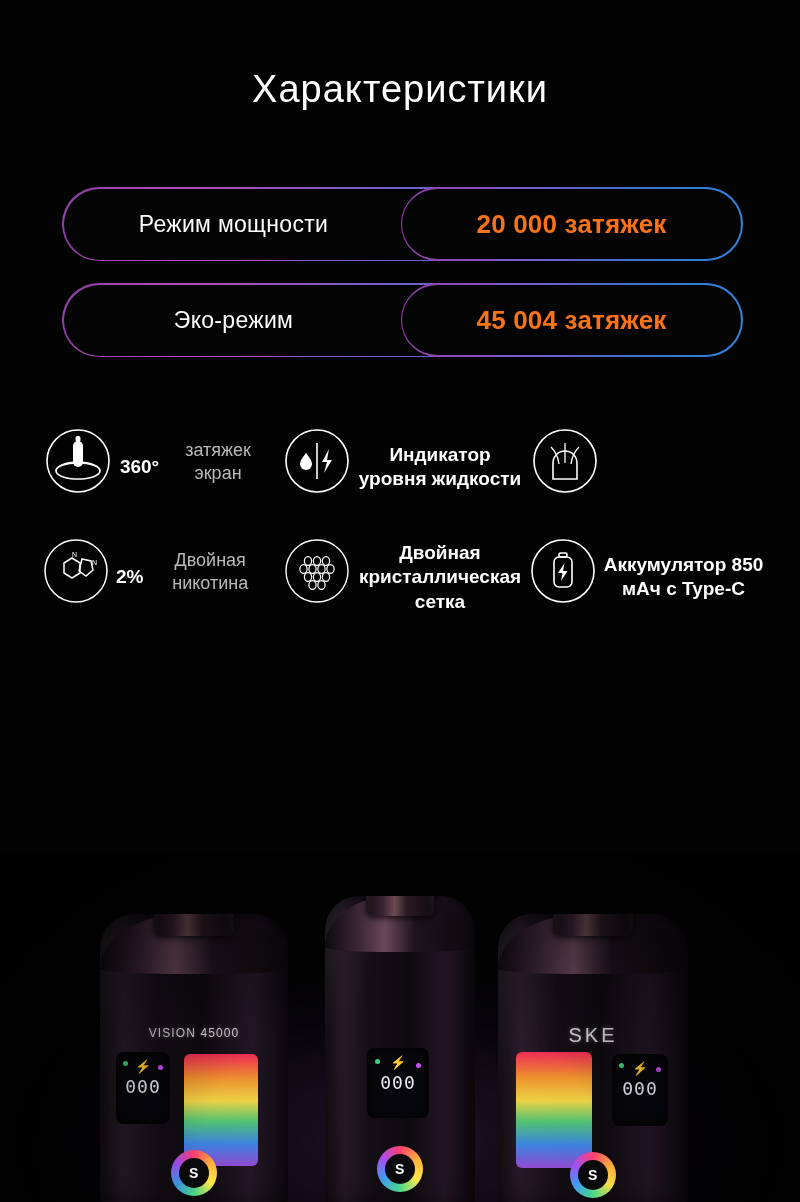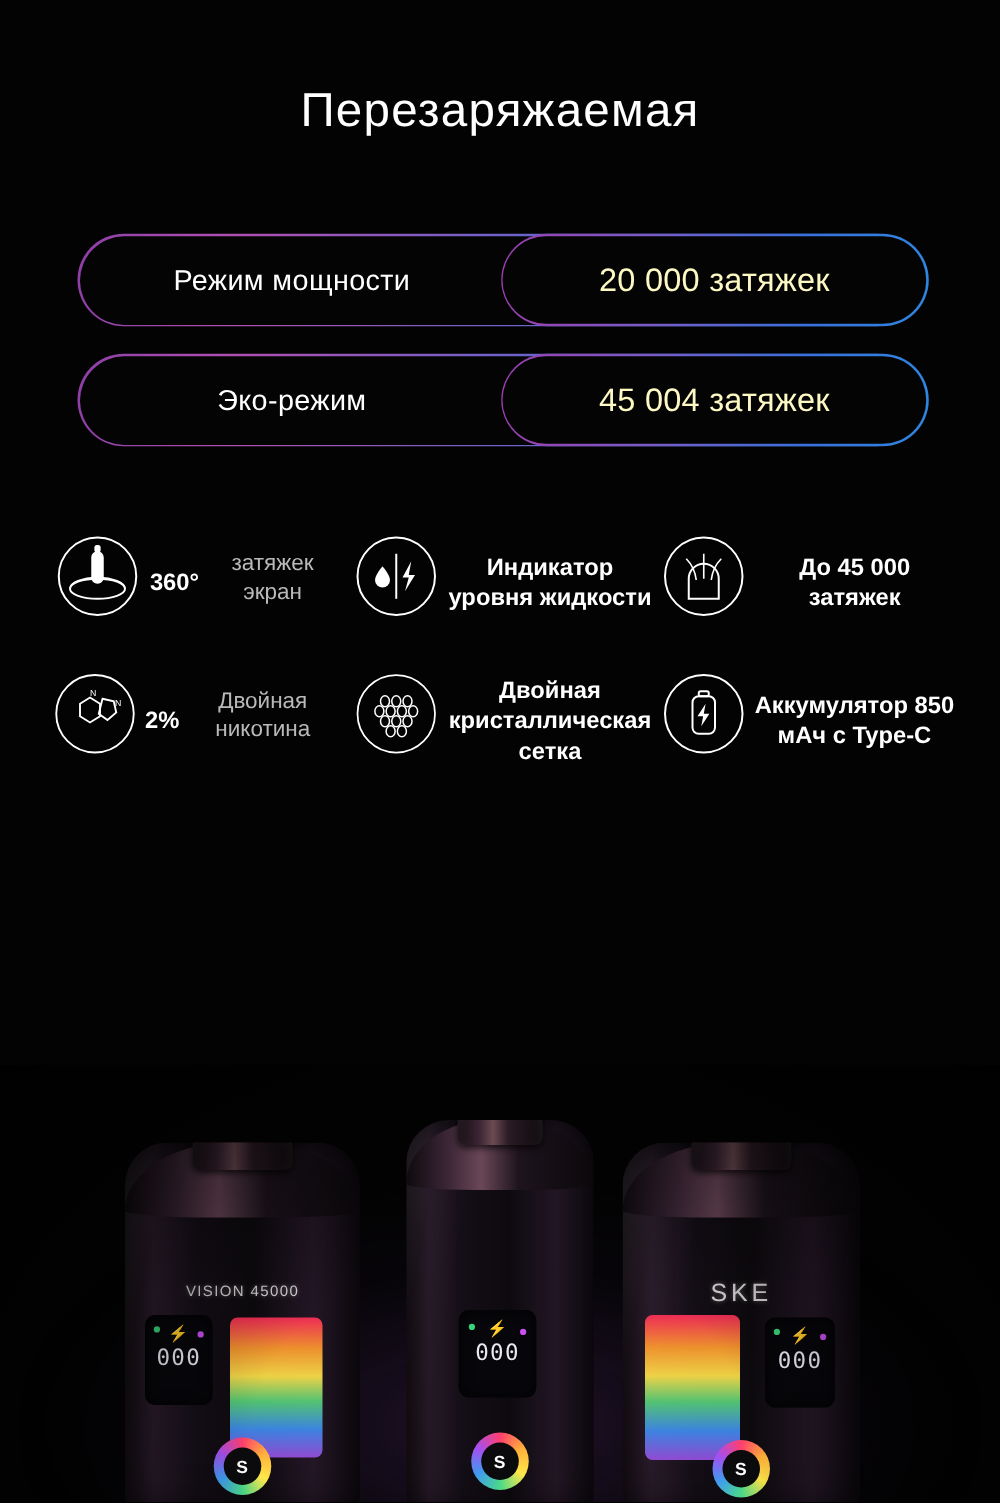--- a/index.html
+++ b/index.html
@@ -283,7 +283,7 @@
 
 <div class="page">
 
-  <h1 class="title">Перезаряжаемая</h1>
+  <h1 class="title">Характеристики</h1>
 
   <div class="spec-rows">
 

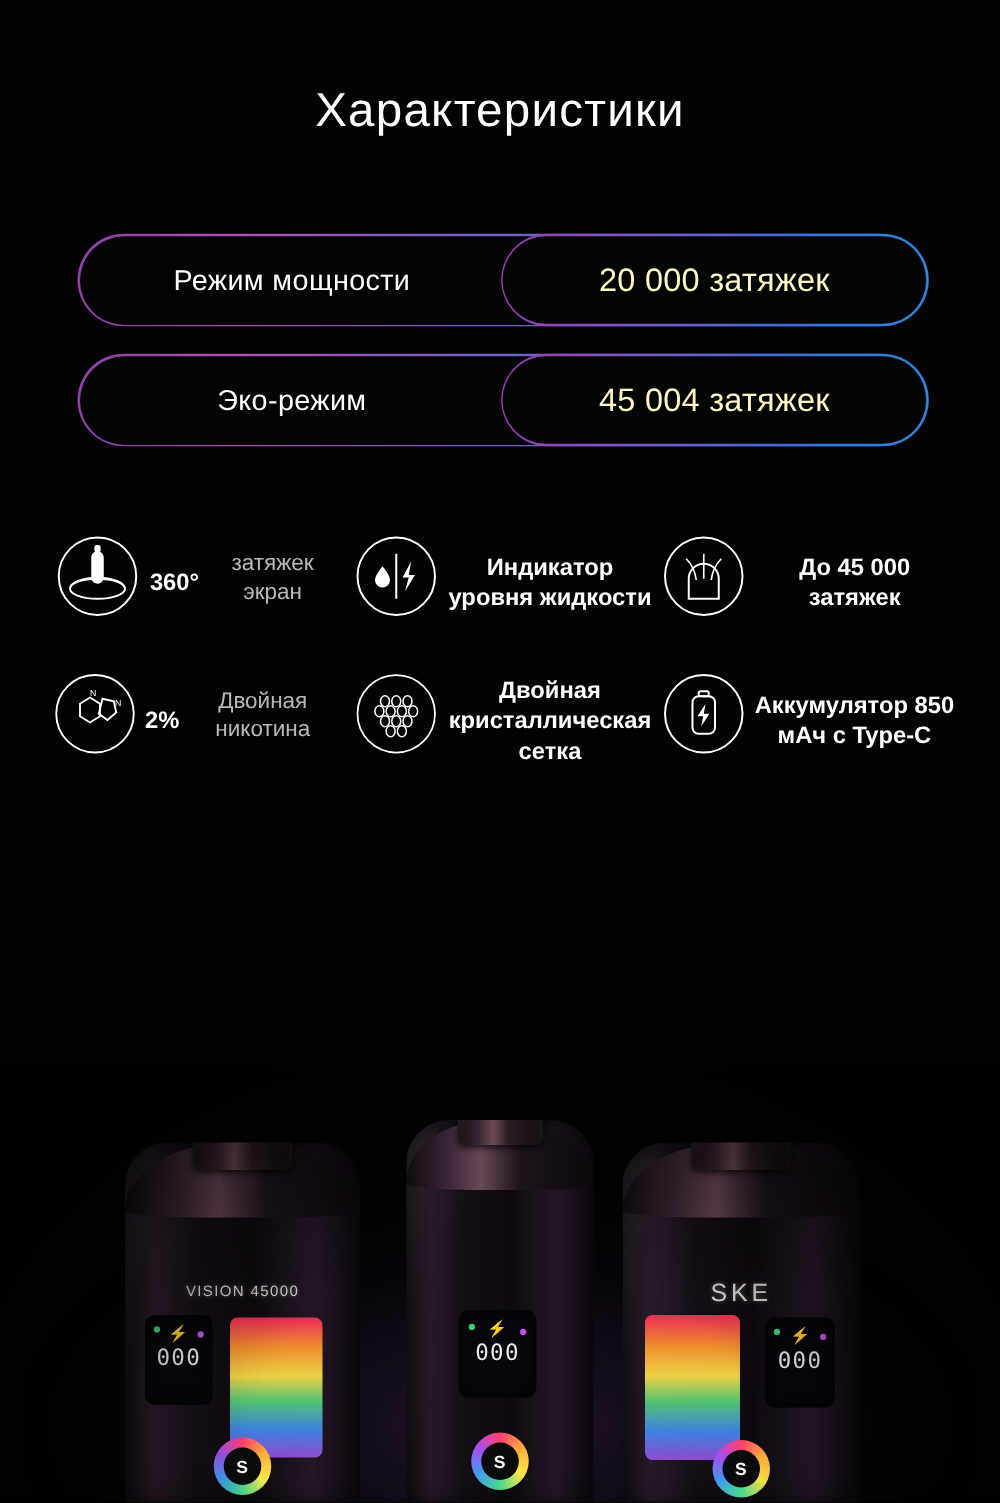--- a/index.html
+++ b/index.html
@@ -89,9 +89,9 @@
   }
 
   .spec-value {
-    color: #fef9c3;
+    color: #f97316;
     font-size: 26px;
-    font-weight: normal;
+    font-weight: bold;
     letter-spacing: 0.2px;
   }
 

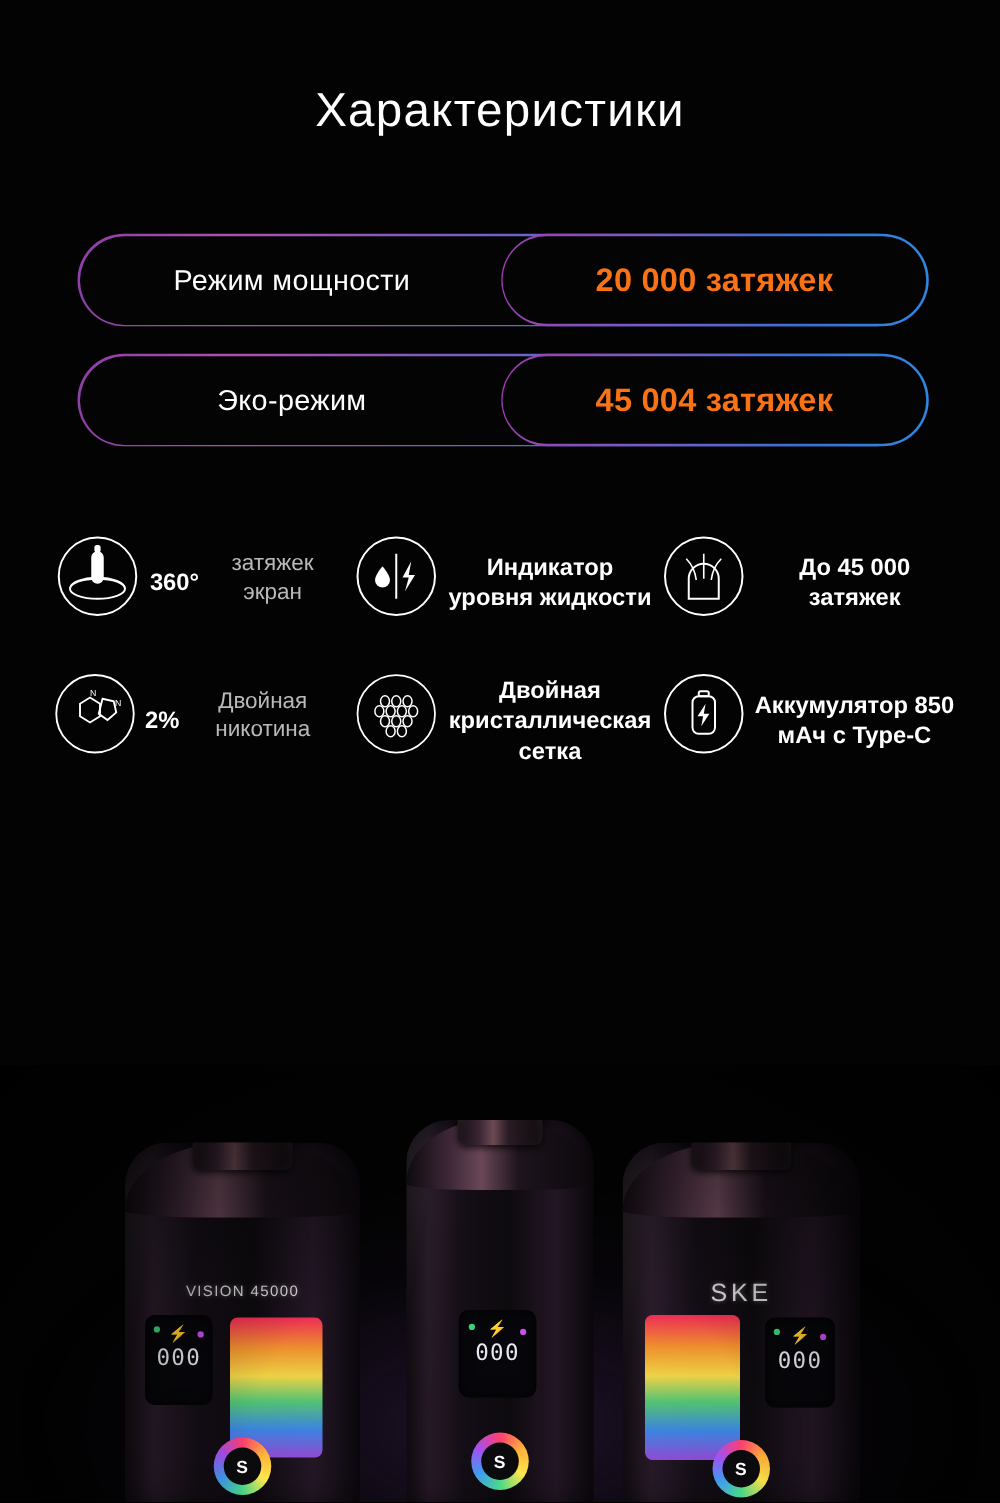--- a/index.html
+++ b/index.html
@@ -348,7 +348,6 @@
           <path d="M40 42V22M34 43c-1-8-4-13-8-17M46 43c1-8 4-13 8-17" stroke-width="1.3"></path>
         </svg>
       </div>
-      <div class="feature-title">До 45 000 затяжек</div>
       <div class="feature-sub"></div>
     </div>
 

